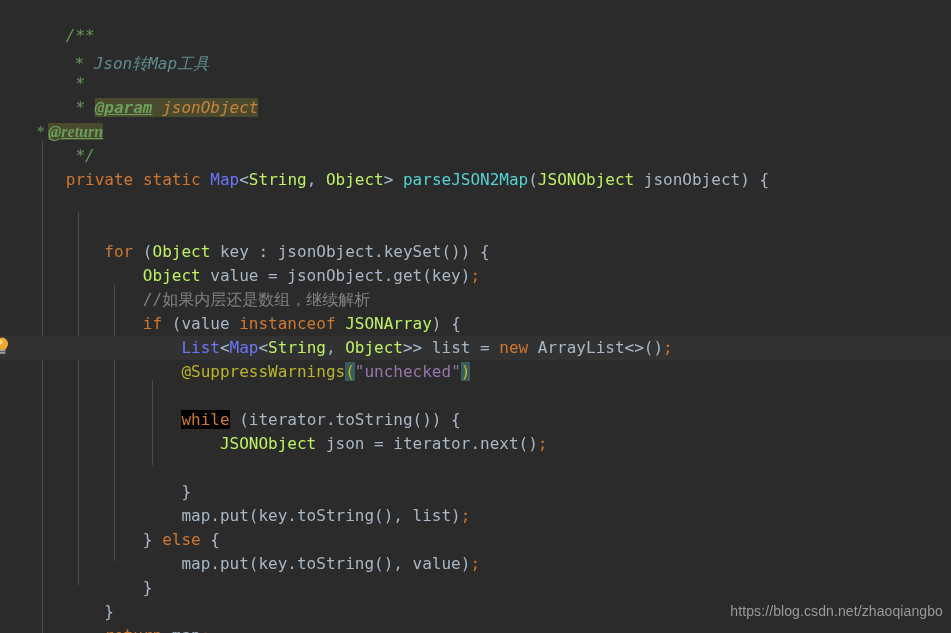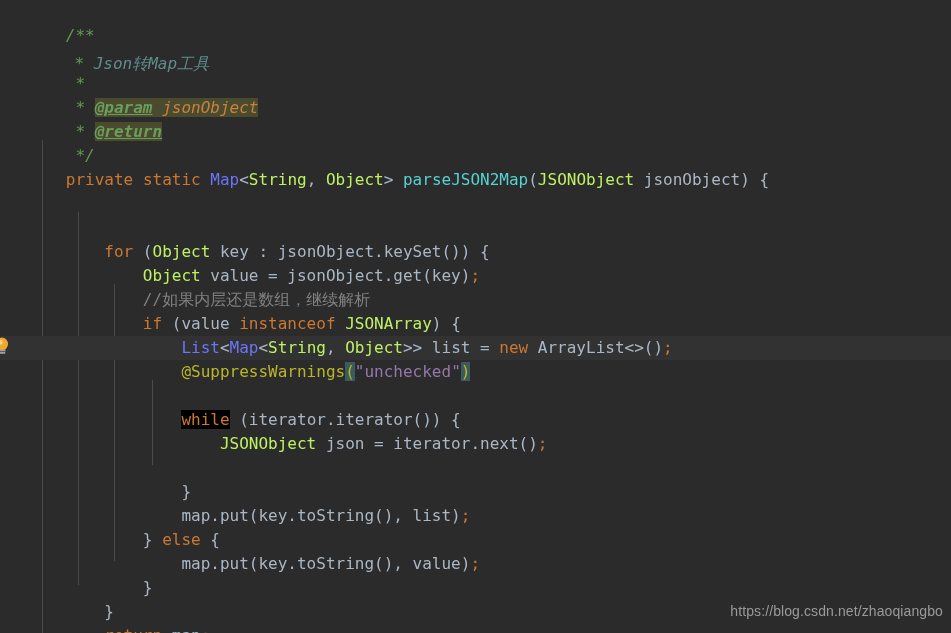--- a/index.html
+++ b/index.html
@@ -139,7 +139,7 @@
     </div>
 
     
-    <div class="line" style="top:96px;">
+    <div class="line" style="top:96px;font-family:Liberation Serif, serif;">
       <span class="doc-p"> * </span><span class="tag">@return</span>
     </div>
 

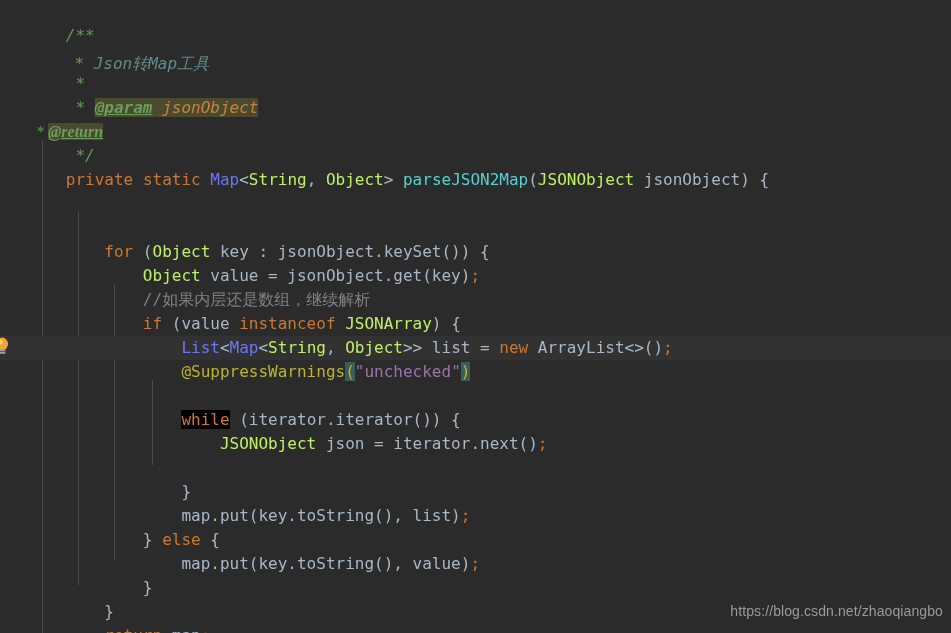--- a/index.html
+++ b/index.html
@@ -191,7 +191,7 @@
 
     
     <div class="line" style="top:384px;">
-      <span class="plain">            </span><span class="kw occur">while</span><span class="plain"> (iterator.iterator()) {</span>
+      <span class="plain">            </span><span class="kw occur">while</span><span class="plain"> (iterator.toString()) {</span>
     </div>
 
     

